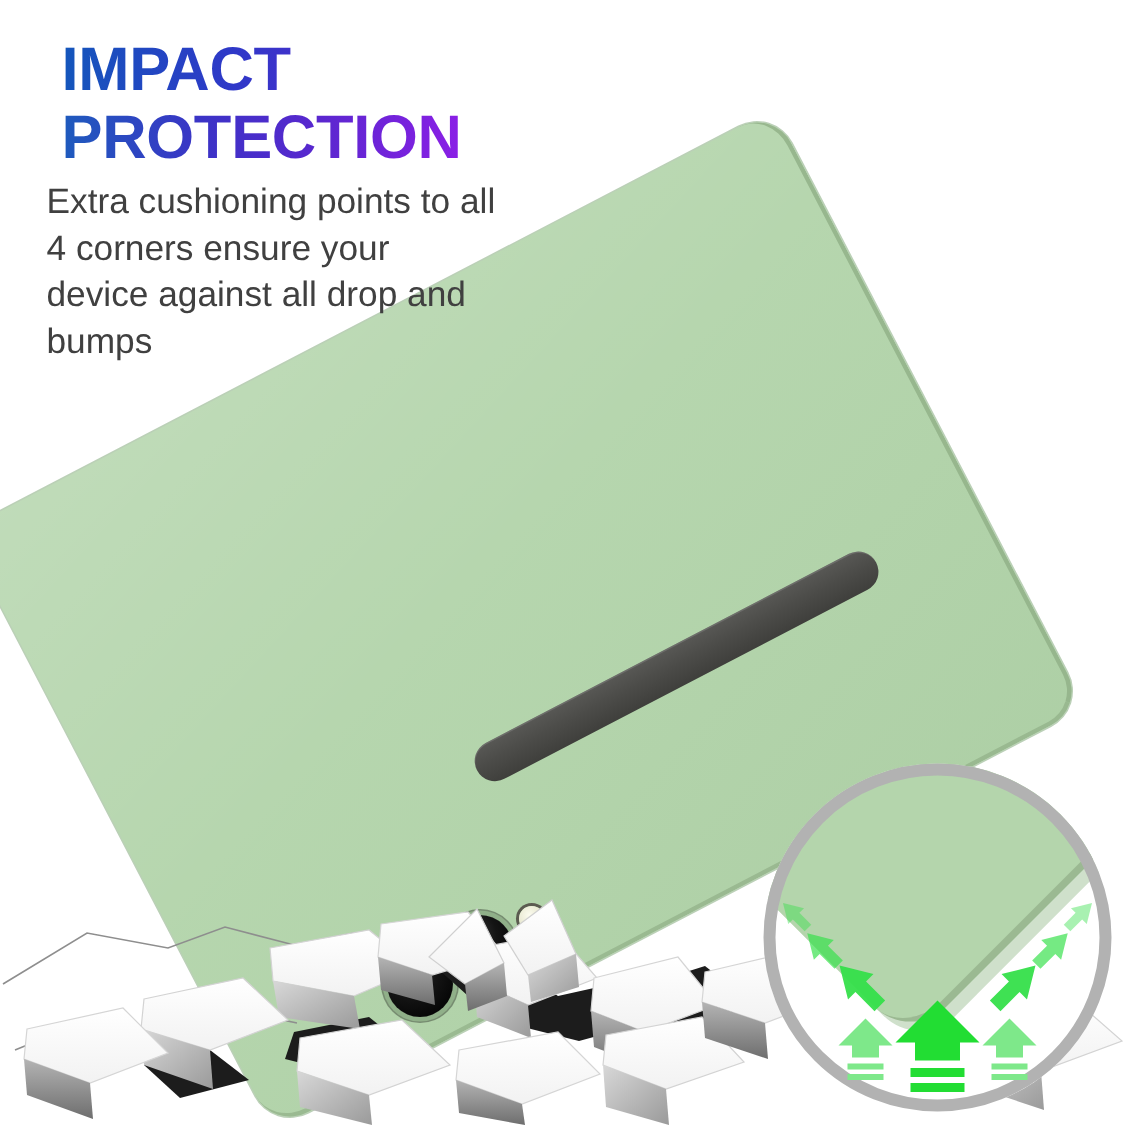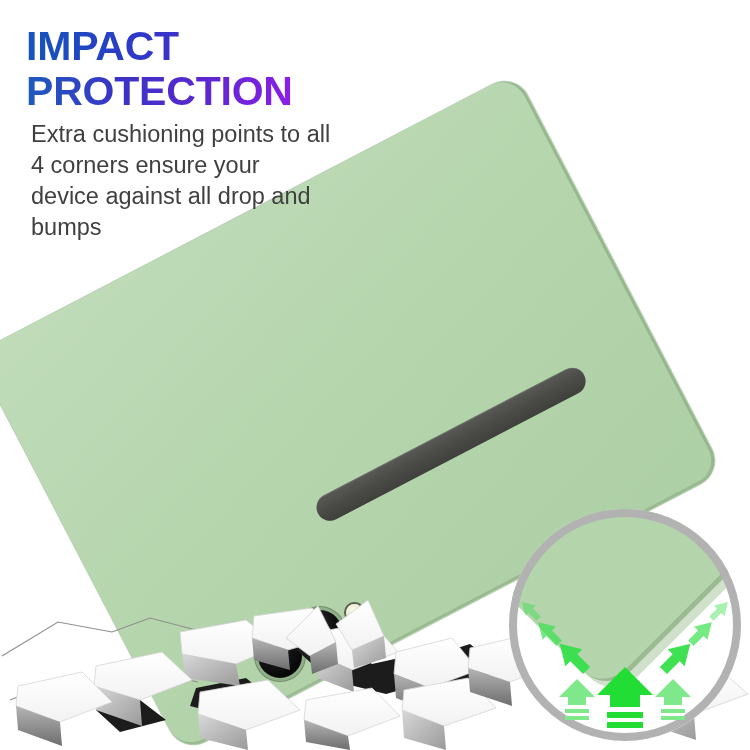--- a/index.html
+++ b/index.html
@@ -19,7 +19,7 @@
   
   #headline-block {
     position: absolute;
-    left: 26px;
+    left: 41px;
     top: 24px;
     width: 360px;
     z-index: 40;

